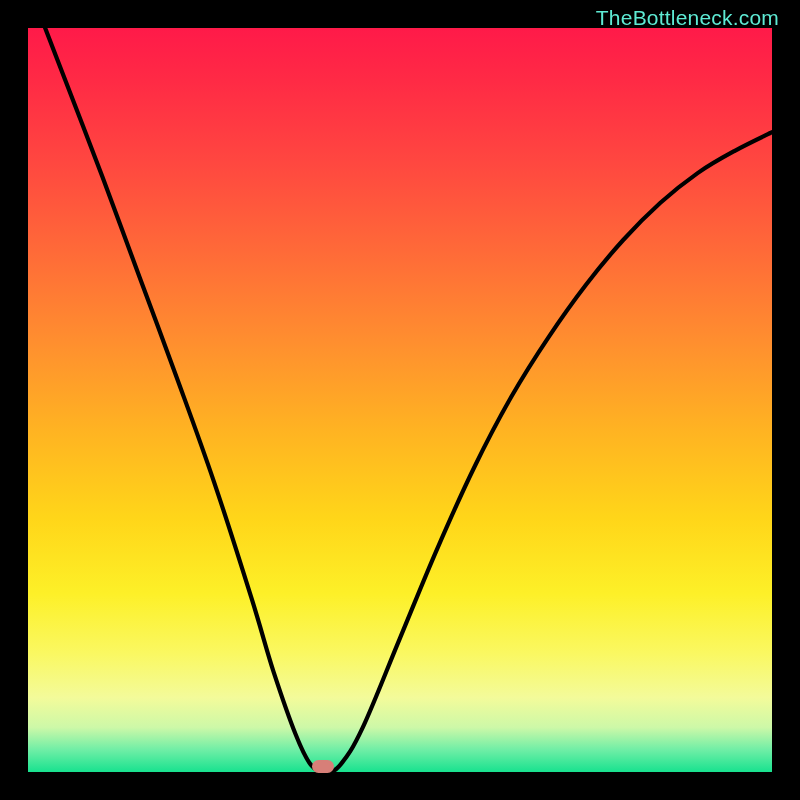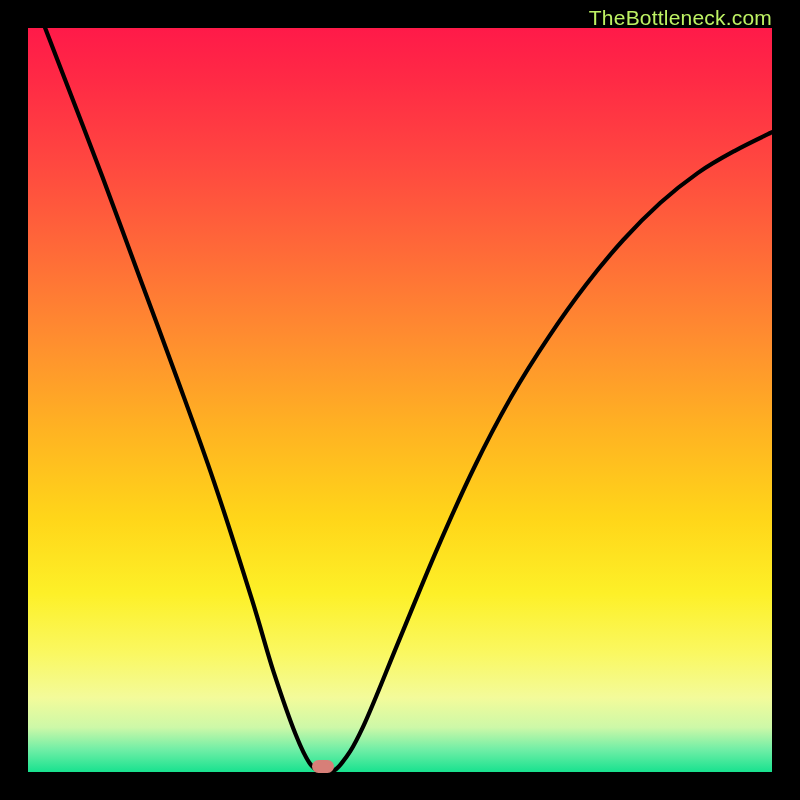--- a/index.html
+++ b/index.html
@@ -43,8 +43,8 @@
   .watermark {
     position: absolute;
     top: 6px;
-    right: 28px;
-    color: #bef264;
+    right: 21px;
+    color: #5eead4;
     font-size: 21px;
     font-weight: 500;
     letter-spacing: 0.2px;

